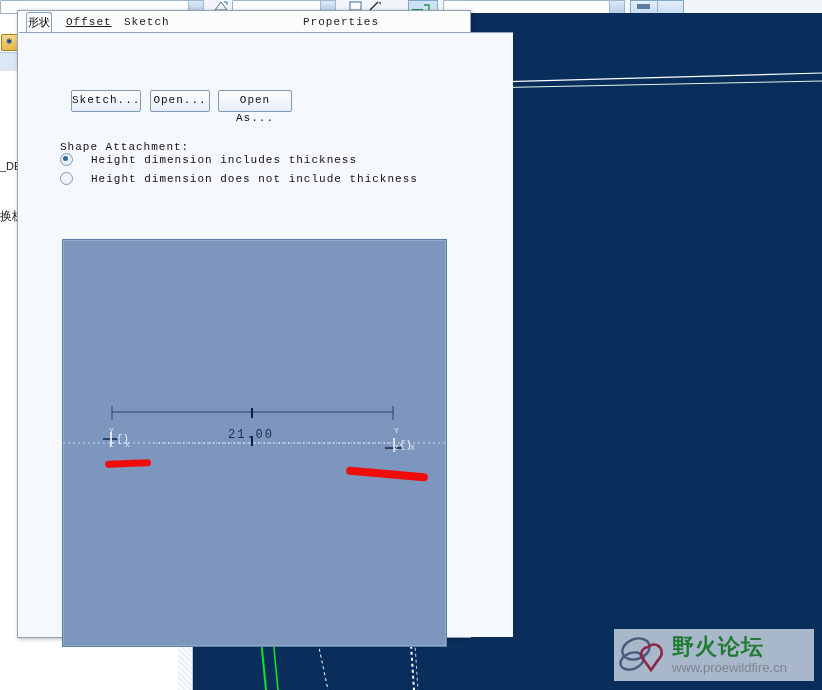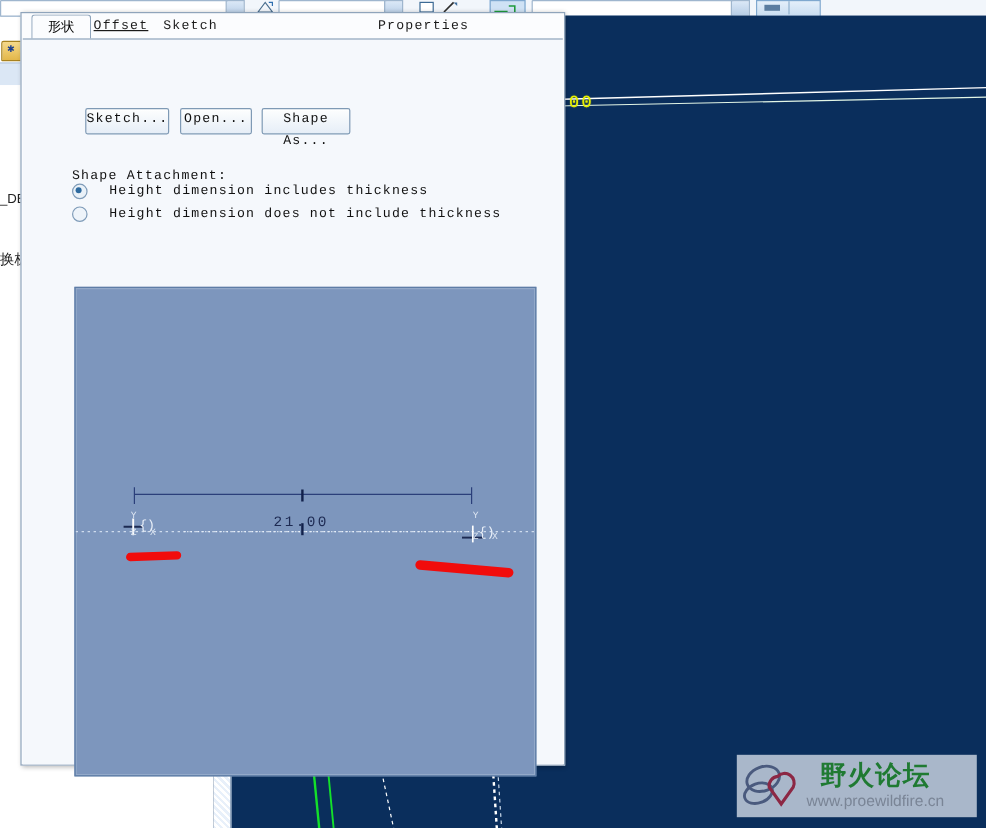--- a/index.html
+++ b/index.html
@@ -47,7 +47,7 @@
   #dialog{position:absolute;left:17px;top:10px;width:452px;height:626px;background:#fbfcfe;
      border:1px solid #8fa4bb;box-shadow:1px 1px 4px rgba(0,0,0,0.30);}
   #tabstrip{position:absolute;left:0;top:0;width:452px;height:22px;background:transparent;}
-  .tab{position:absolute;top:2px;height:20px;line-height:19px;padding:0 13px;
+  .tab{position:absolute;top:2px;height:20px;line-height:19px;padding:0 1px;
      font-family:"Liberation Mono",monospace;font-size:11px;color:#1a1a1a;white-space:nowrap;letter-spacing:1px;}
   .tab.active{background:#fbfcfe;border:1px solid #8fa4bb;border-bottom:none;border-radius:3px 3px 0 0;top:1px;height:21px;color:#000;}
   .tab.cn{font-family:"DejaVu Sans",sans-serif;letter-spacing:0;}

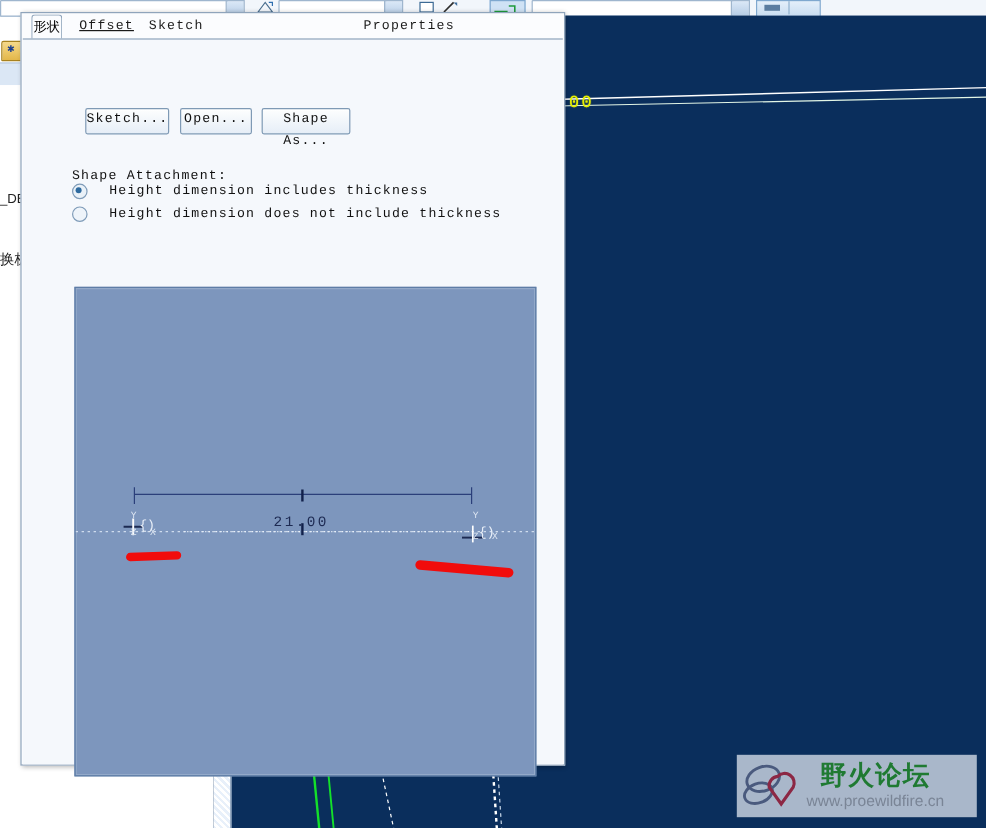--- a/index.html
+++ b/index.html
@@ -52,7 +52,7 @@
   .tab.active{background:#fbfcfe;border:1px solid #8fa4bb;border-bottom:none;border-radius:3px 3px 0 0;top:1px;height:21px;color:#000;}
   .tab.cn{font-family:"DejaVu Sans",sans-serif;letter-spacing:0;}
   #dlg-body{position:absolute;left:1px;top:21px;width:450px;height:604px;background:#f5f8fc;
-     border-top:1px solid #8fa4bb;}
+     border-top:1px solid #8fa4bb;padding-left:44px;}
 
   .btn{position:absolute;height:20px;line-height:18px;text-align:center;
      background:linear-gradient(#fdfefe,#e6eef7);border:1px solid #7f9ab5;border-radius:2px;

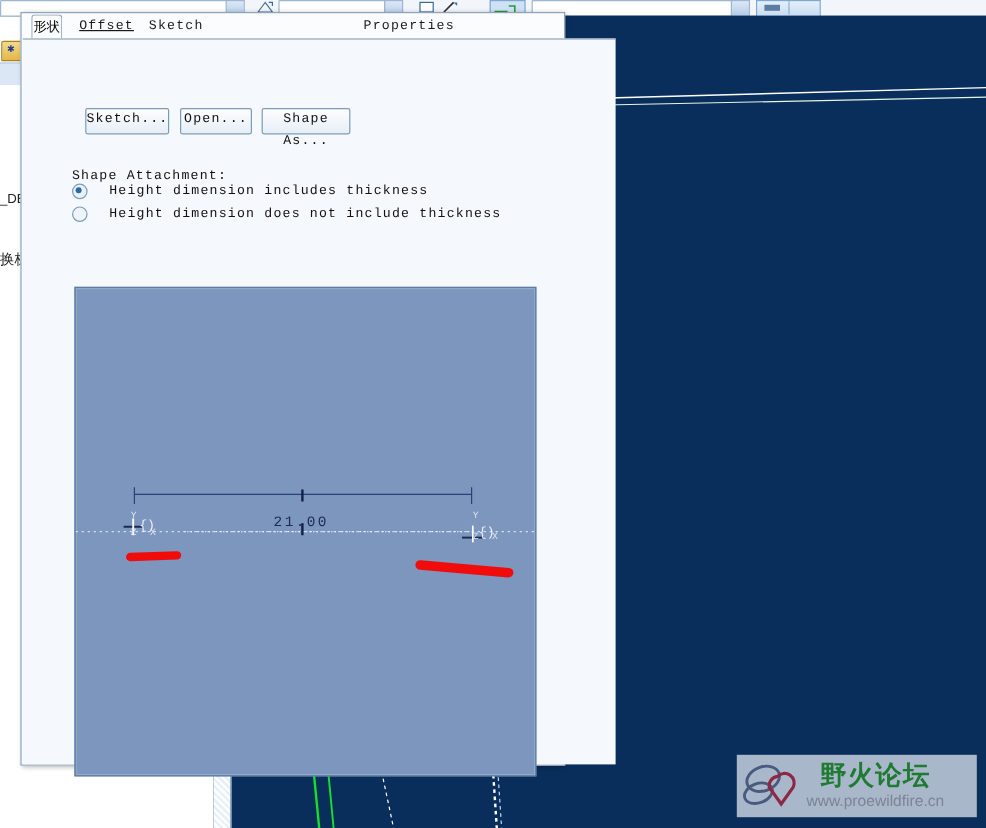--- a/index.html
+++ b/index.html
@@ -223,7 +223,7 @@
 
     <div class="btn" style="left:52px;top:57px;width:68px;">Sketch...</div>
     <div class="btn" style="left:131px;top:57px;width:58px;">Open...</div>
-    <div class="btn" style="left:199px;top:57px;width:72px;">Shape As...</div>
+    <div class="btn" style="left:199px;top:57px;width:72px;">Open As...</div>
 
     <div class="grp-label" style="left:41px;top:108px;">Shape Attachment:</div>
 

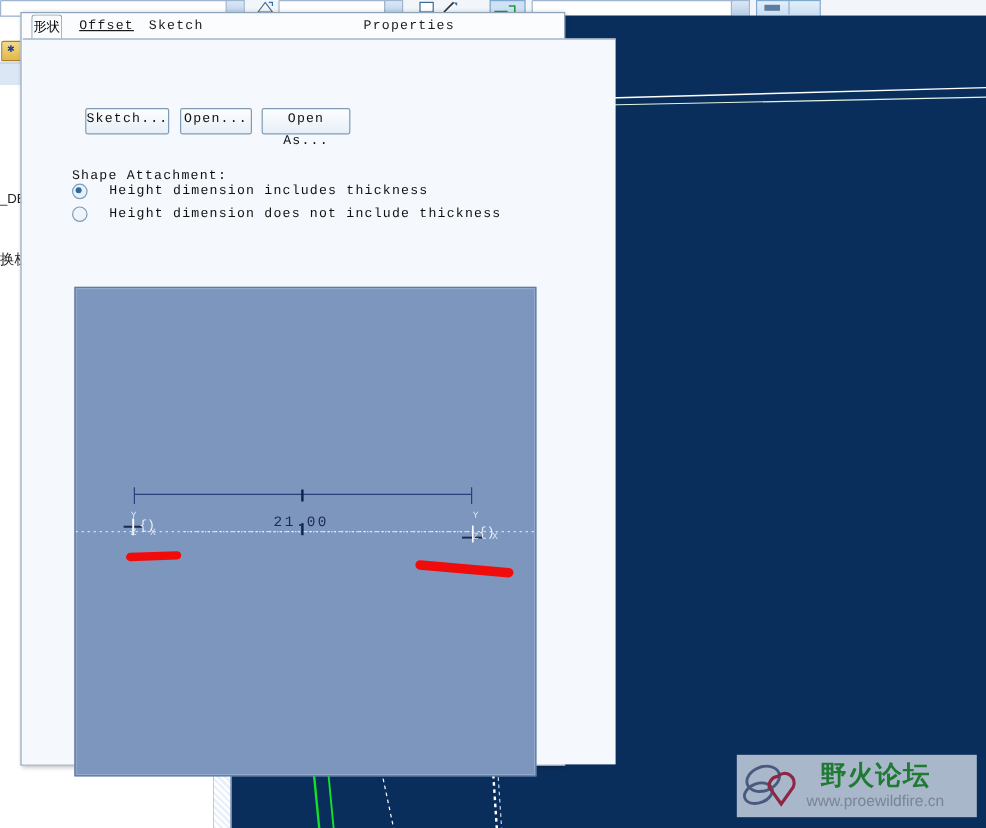--- a/index.html
+++ b/index.html
@@ -40,7 +40,7 @@
      background:rgba(214,222,233,0.78);display:flex;align-items:center;padding-left:4px;box-sizing:border-box;}
   #wm-logo{width:54px;height:44px;position:relative;flex:0 0 auto;}
   #wm-texts{display:flex;flex-direction:column;justify-content:center;line-height:1;}
-  #wm-title{font-family:"DejaVu Sans",sans-serif;font-size:22px;font-weight:bold;color:#1f7a32;letter-spacing:1px;text-align:center;}
+  #wm-title{font-family:"DejaVu Sans",sans-serif;font-size:22px;font-weight:bold;color:#1f7a32;letter-spacing:1px;}
   #wm-url{font-family:"Liberation Sans",sans-serif;font-size:13px;color:#7a8596;letter-spacing:0px;margin-top:3px;}
 
   

